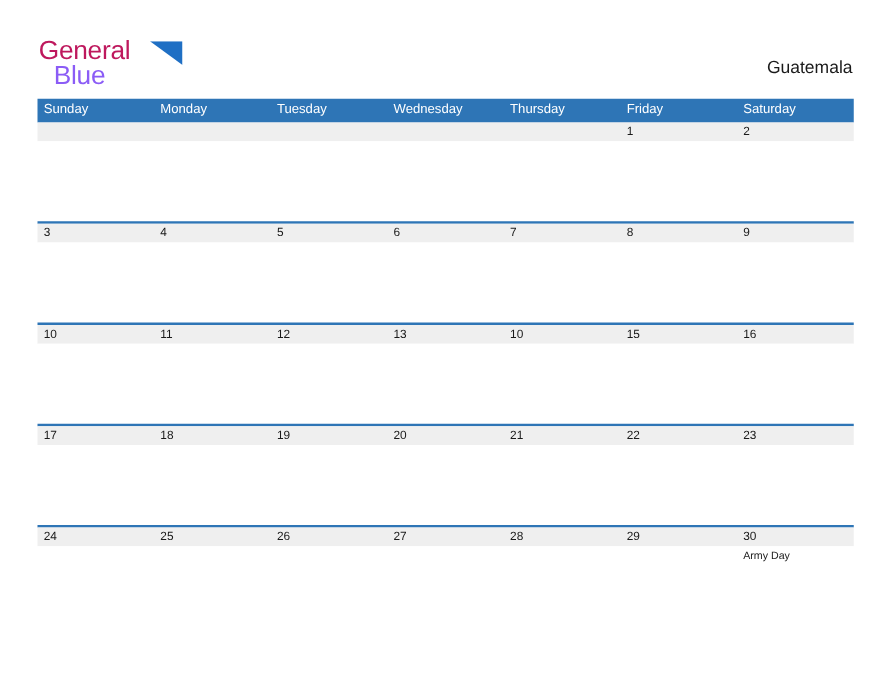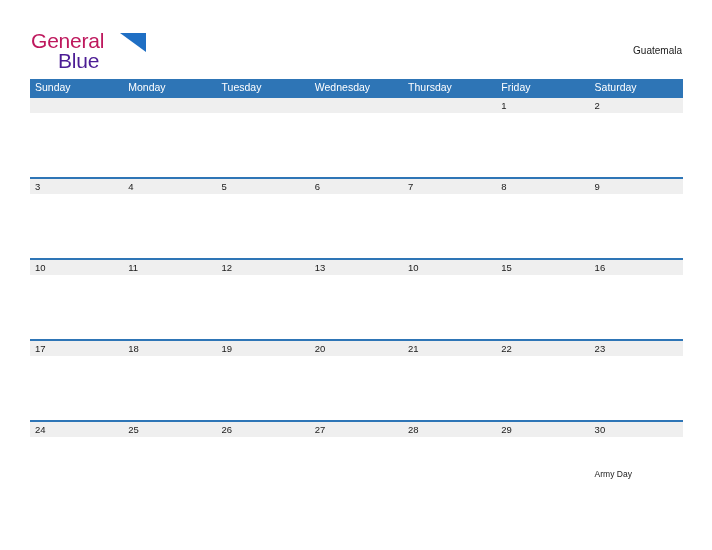--- a/index.html
+++ b/index.html
@@ -50,11 +50,11 @@
   }
   .logo-blue {
     position: absolute;
-    left: 27px;
+    left: 12px;
     top: 20px;
     font-size: 21px;
     letter-spacing: -0.2px;
-    color: #4c1d95;
+    color: #8b5cf6;
     font-family: "Liberation Sans", sans-serif;
   }
   .logo-flag {

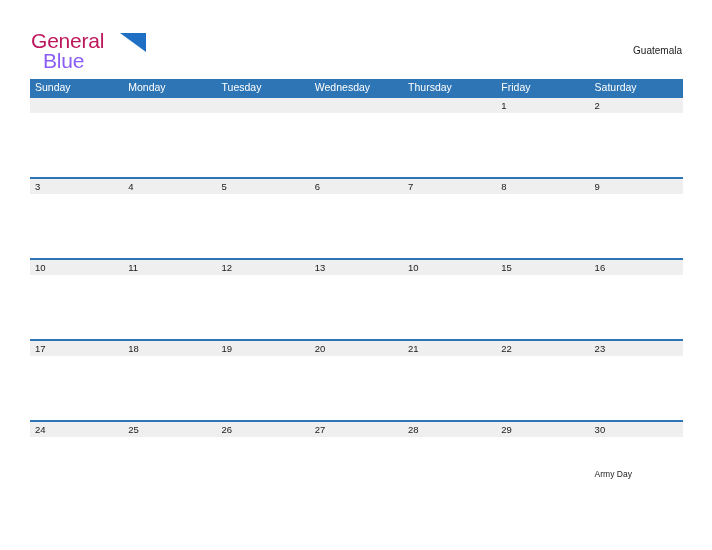--- a/index.html
+++ b/index.html
@@ -82,7 +82,7 @@
     position: absolute;
     right: 30px;
     top: 45px;
-    font-size: 10px;
+    font-size: 14px;
     color: #1a1a1a;
     font-family: "Liberation Sans", sans-serif;
   }

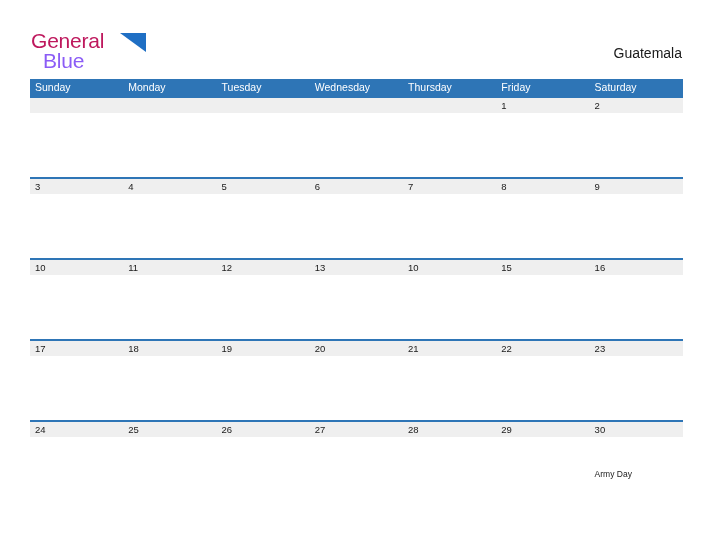--- a/index.html
+++ b/index.html
@@ -152,7 +152,7 @@
     flex: 0 0 93.28px;
     width: 93.28px;
     padding-left: 5px;
-    padding-top: 20px;
+    padding-top: 2px;
     box-sizing: border-box;
     font-size: 8.5px;
     line-height: 11px;
@@ -160,7 +160,6 @@
     font-family: "Liberation Sans", sans-serif;
     white-space: nowrap;
     overflow: hidden;
-    margin-top: 12px;
   }
 </style>
 </head>

